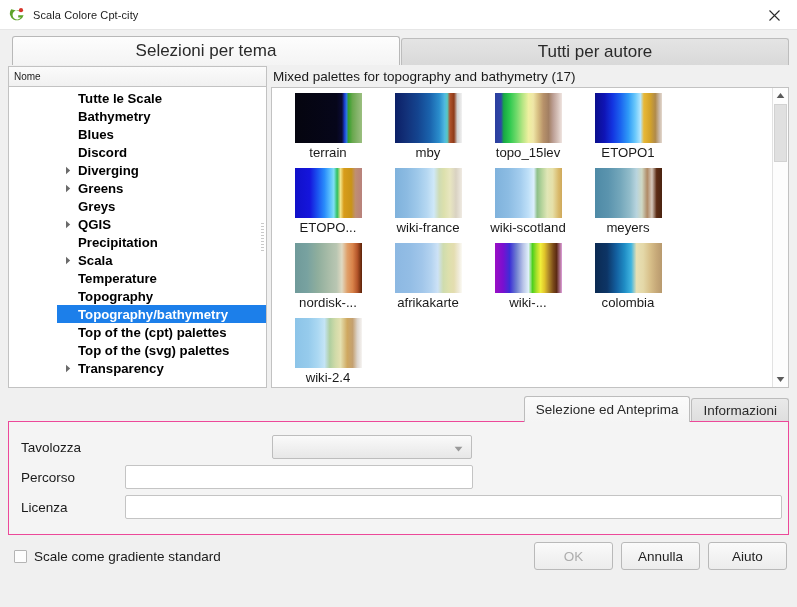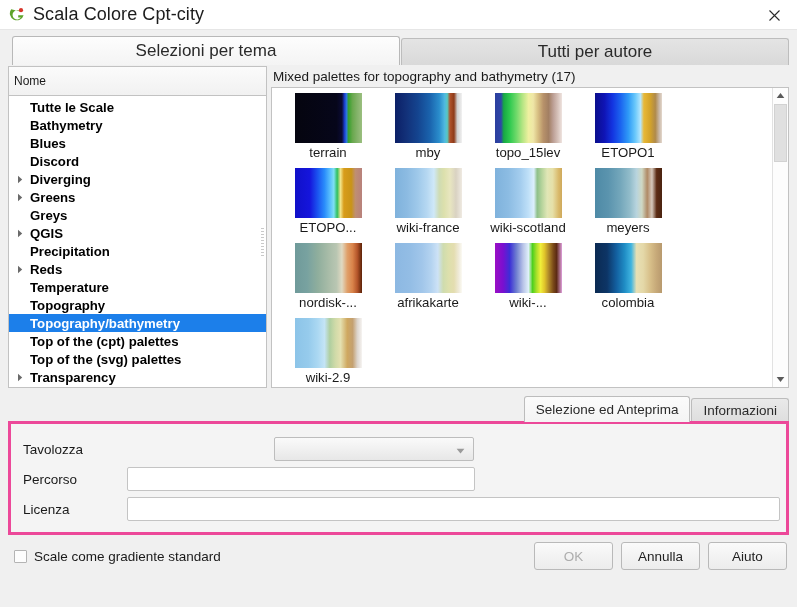--- a/index.html
+++ b/index.html
@@ -30,7 +30,7 @@
     position: relative;
   }
   .titlebar-title {
-    font-size: 18px;
+    font-size: 11px;
     color: #1c1c1c;
     letter-spacing: .1px;
     white-space: nowrap;

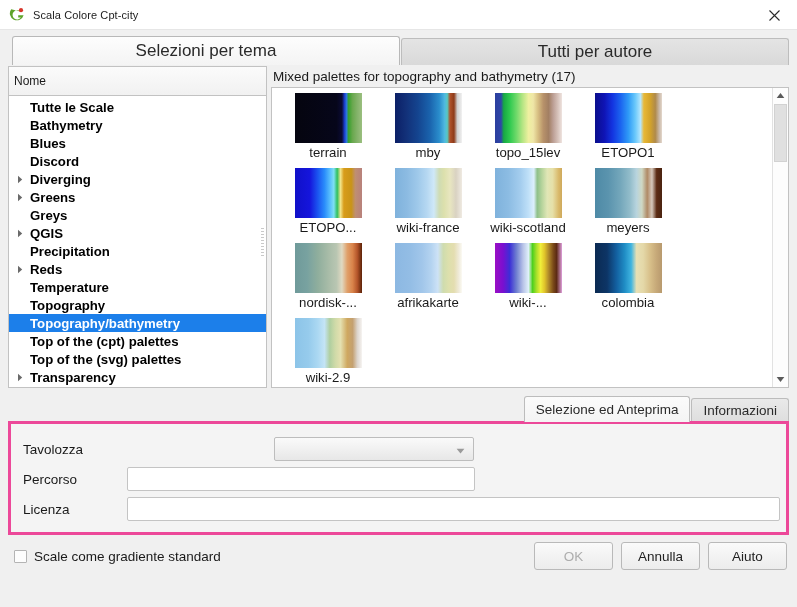--- a/index.html
+++ b/index.html
@@ -100,13 +100,13 @@
     flex-direction: column;
   }
   .tree-header {
-    height: 30px;
+    height: 21px;
     background: linear-gradient(to bottom, #fbfbfb, #f1f1f1);
     border: 1px solid #c2c2c2;
     display: flex;
     align-items: center;
     padding-left: 5px;
-    font-size: 12px;
+    font-size: 10px;
     color: #1a1a1a;
   }
   .tree-box {

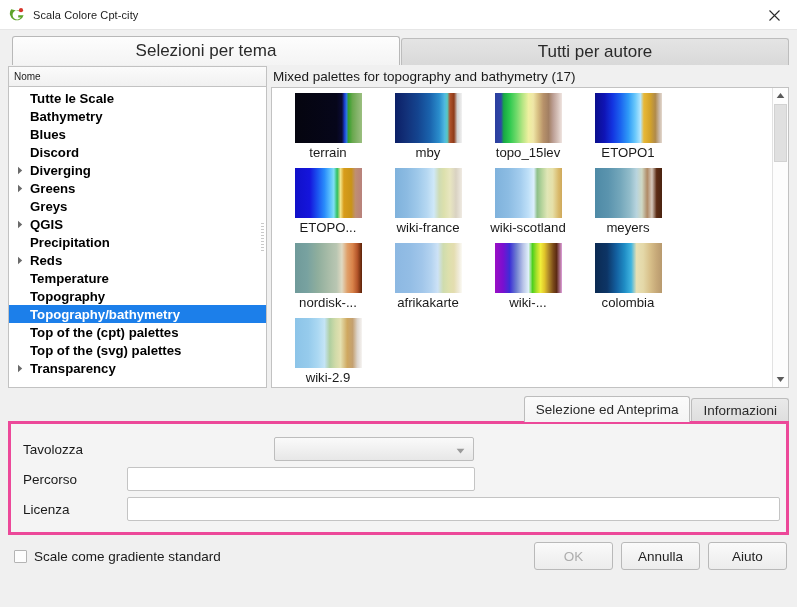--- a/index.html
+++ b/index.html
@@ -128,6 +128,7 @@
     color: #000;
     cursor: default;
     white-space: nowrap;
+    margin-left: 48px;
   }
   .tree-item.selected {
     background: #1c7fea;

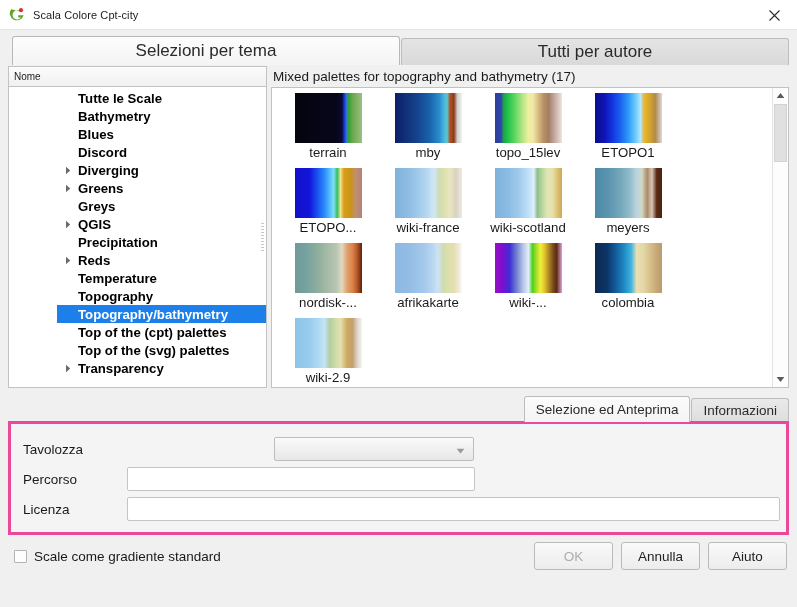--- a/index.html
+++ b/index.html
@@ -421,7 +421,7 @@
                 <path d="M1 0.8 L5.2 4.5 L1 8.2 Z" fill="#6a6a6a"></path>
               </svg>
             </span>
-            <span class="tree-label">Reds</span>
+            <span class="tree-label">Scala</span>
           </div>
           <div class="tree-item">
             <span class="tw-arrow"></span>

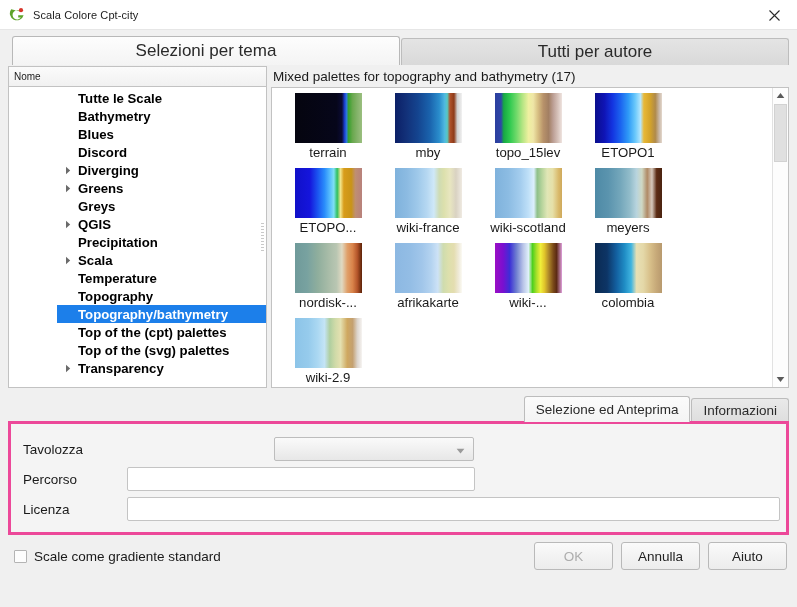--- a/index.html
+++ b/index.html
@@ -512,7 +512,7 @@
             </div>
             <div class="pal-cell">
               <div class="pal-swatch" style="background: linear-gradient(to right, rgb(140, 196, 232) 0%, rgb(150, 203, 236) 20%, rgb(171, 216, 242) 34%, rgb(196, 228, 246) 44%, rgb(176, 207, 160) 52%, rgb(207, 218, 168) 60%, rgb(228, 224, 176) 68%, rgb(207, 168, 96) 78%, rgb(196, 160, 112) 86%, rgb(220, 212, 204) 93%, rgb(246, 244, 242) 100%);"></div>
-              <div class="pal-name">wiki-2.9</div>
+              <div class="pal-name">wiki-2.4</div>
             </div>
           </div>
         <div class="vscroll">

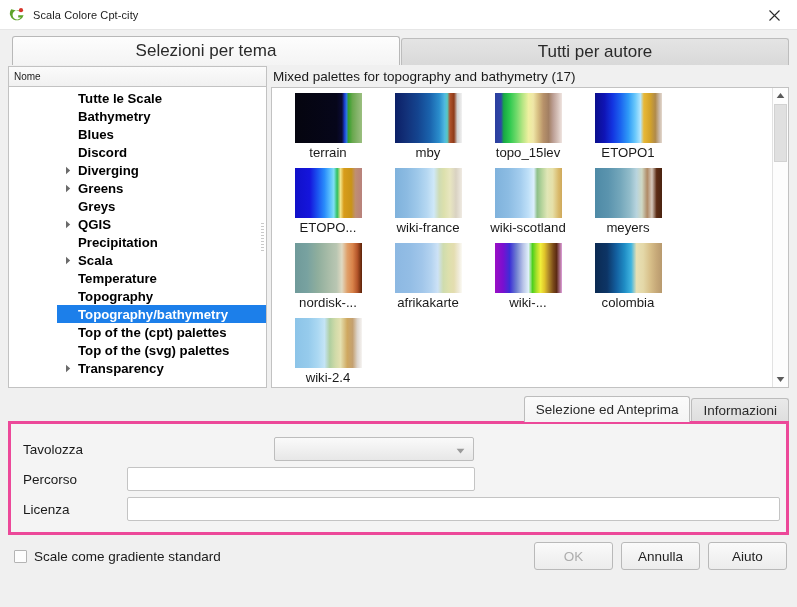--- a/index.html
+++ b/index.html
@@ -254,7 +254,7 @@
 
   .bottom-panel {
     height: 114px;
-    border: 3px solid #ec4899;
+    border: 1px solid #ec4899;
     background: #f4f4f4;
     margin-top: -1px;
     padding: 10px 6px 0 12px;

